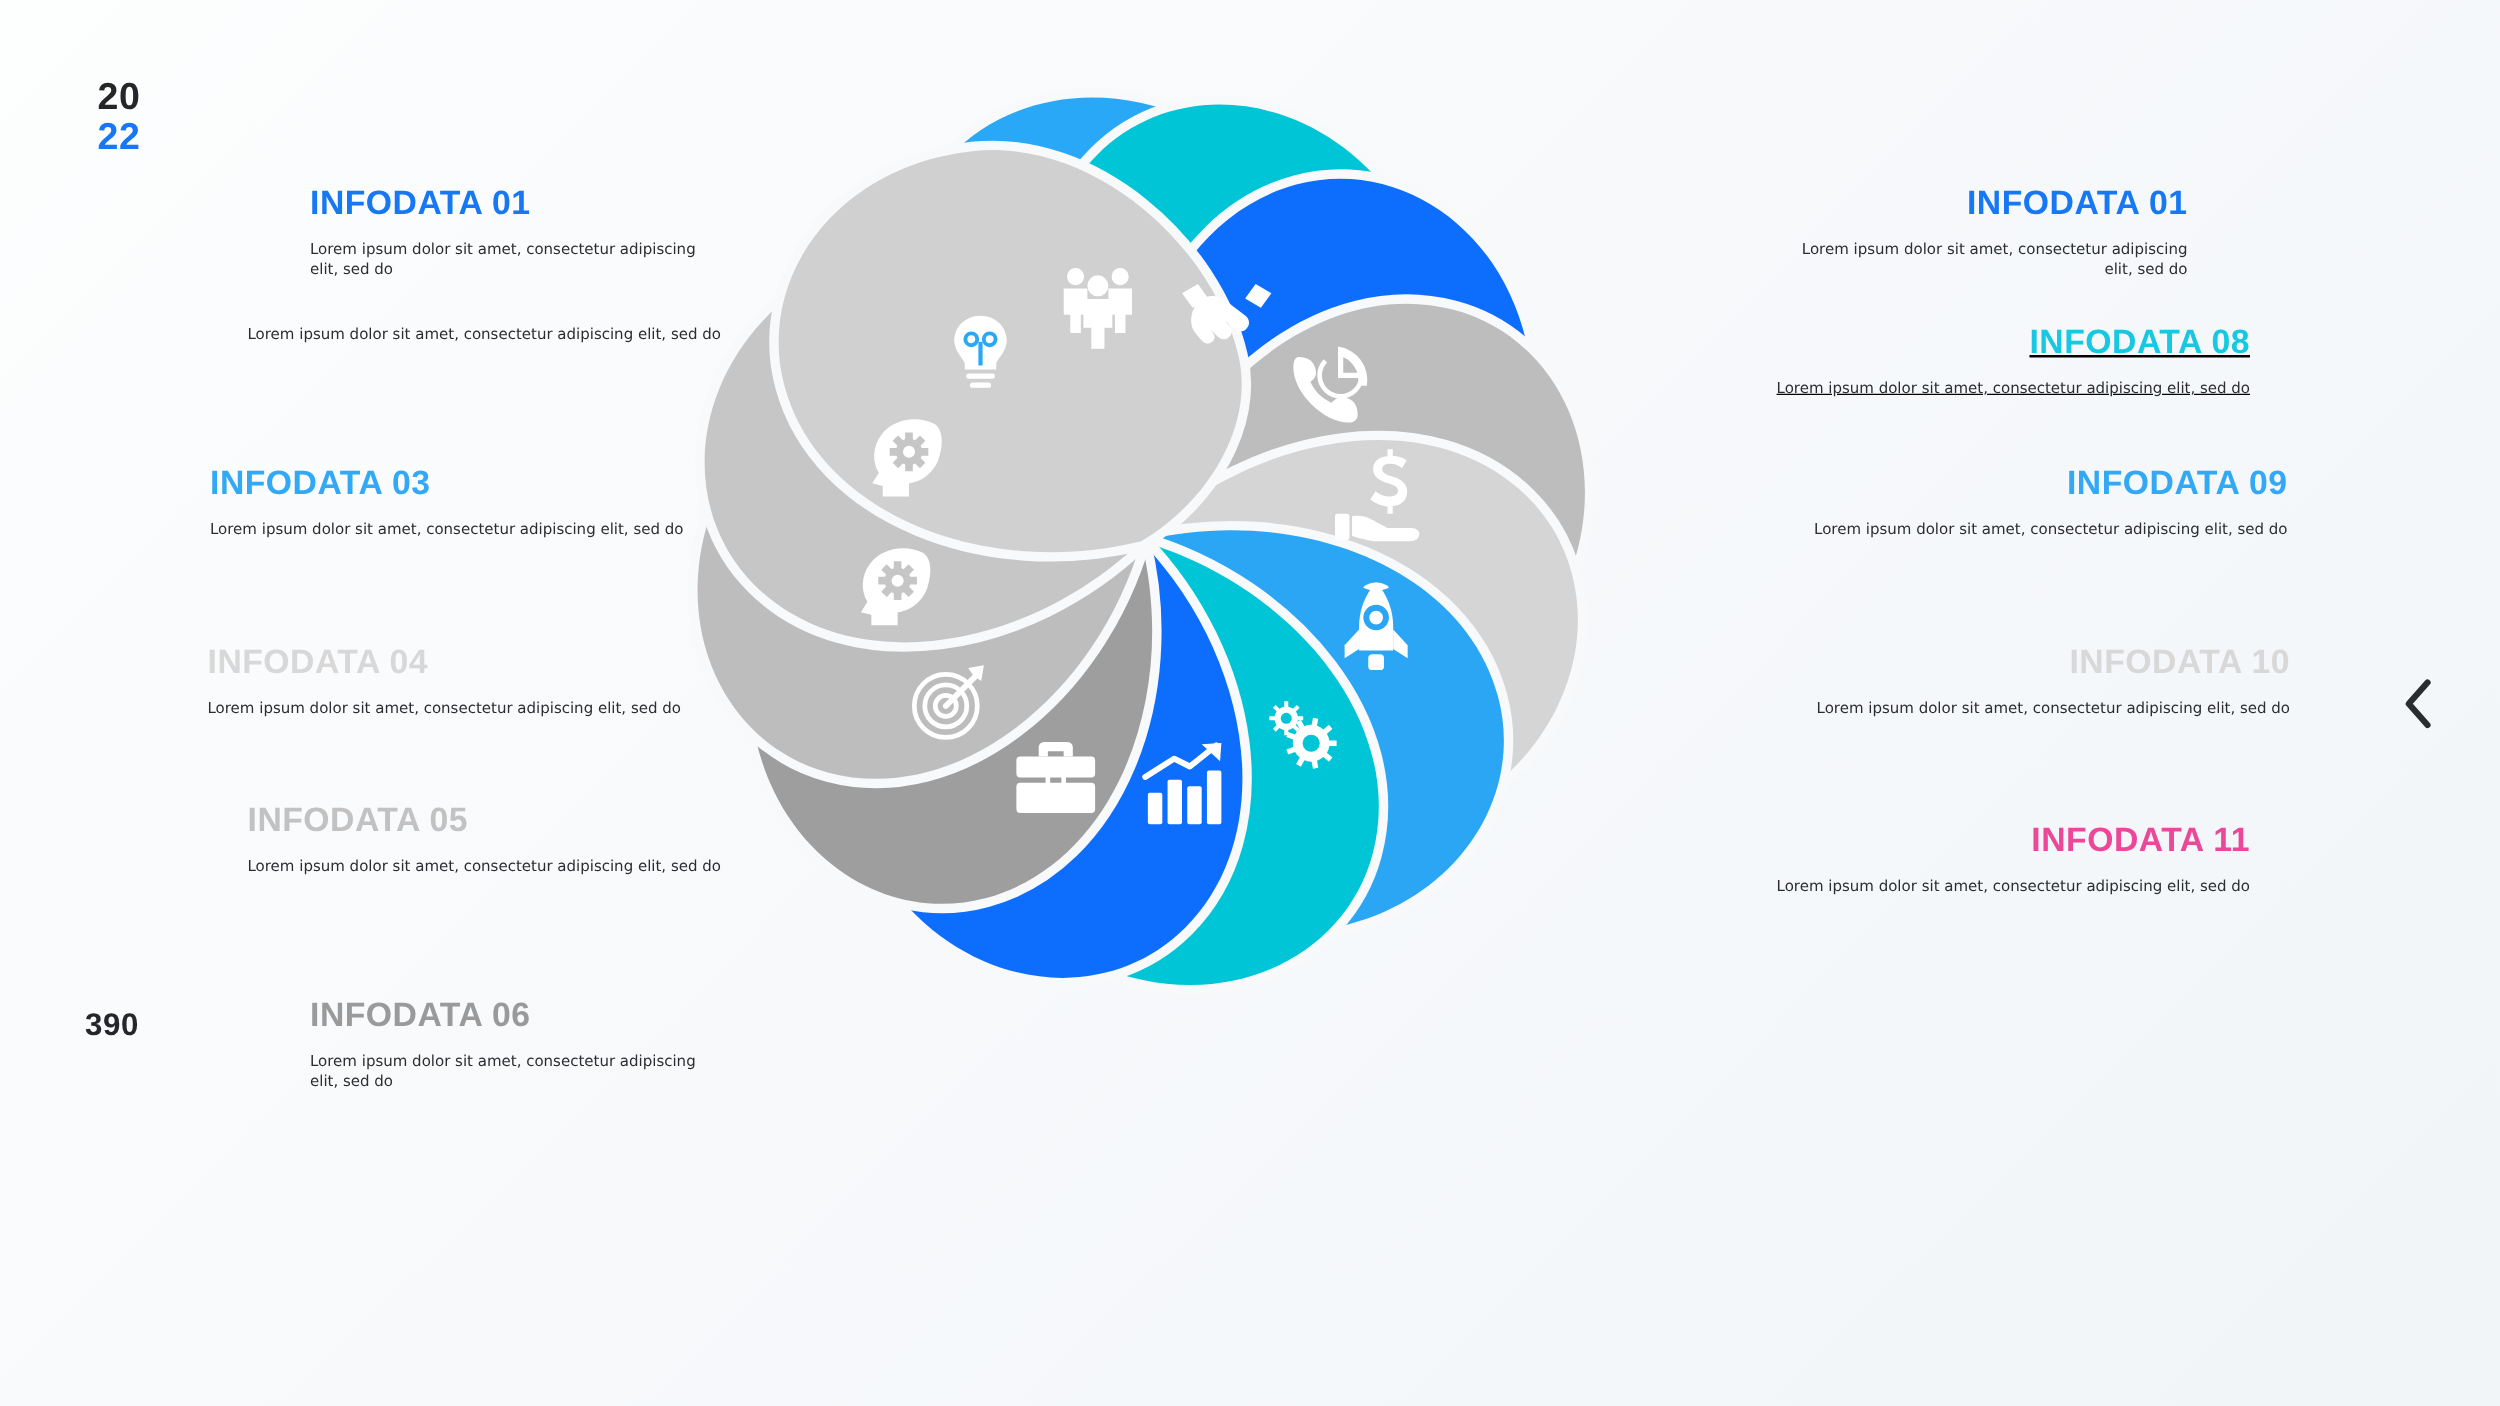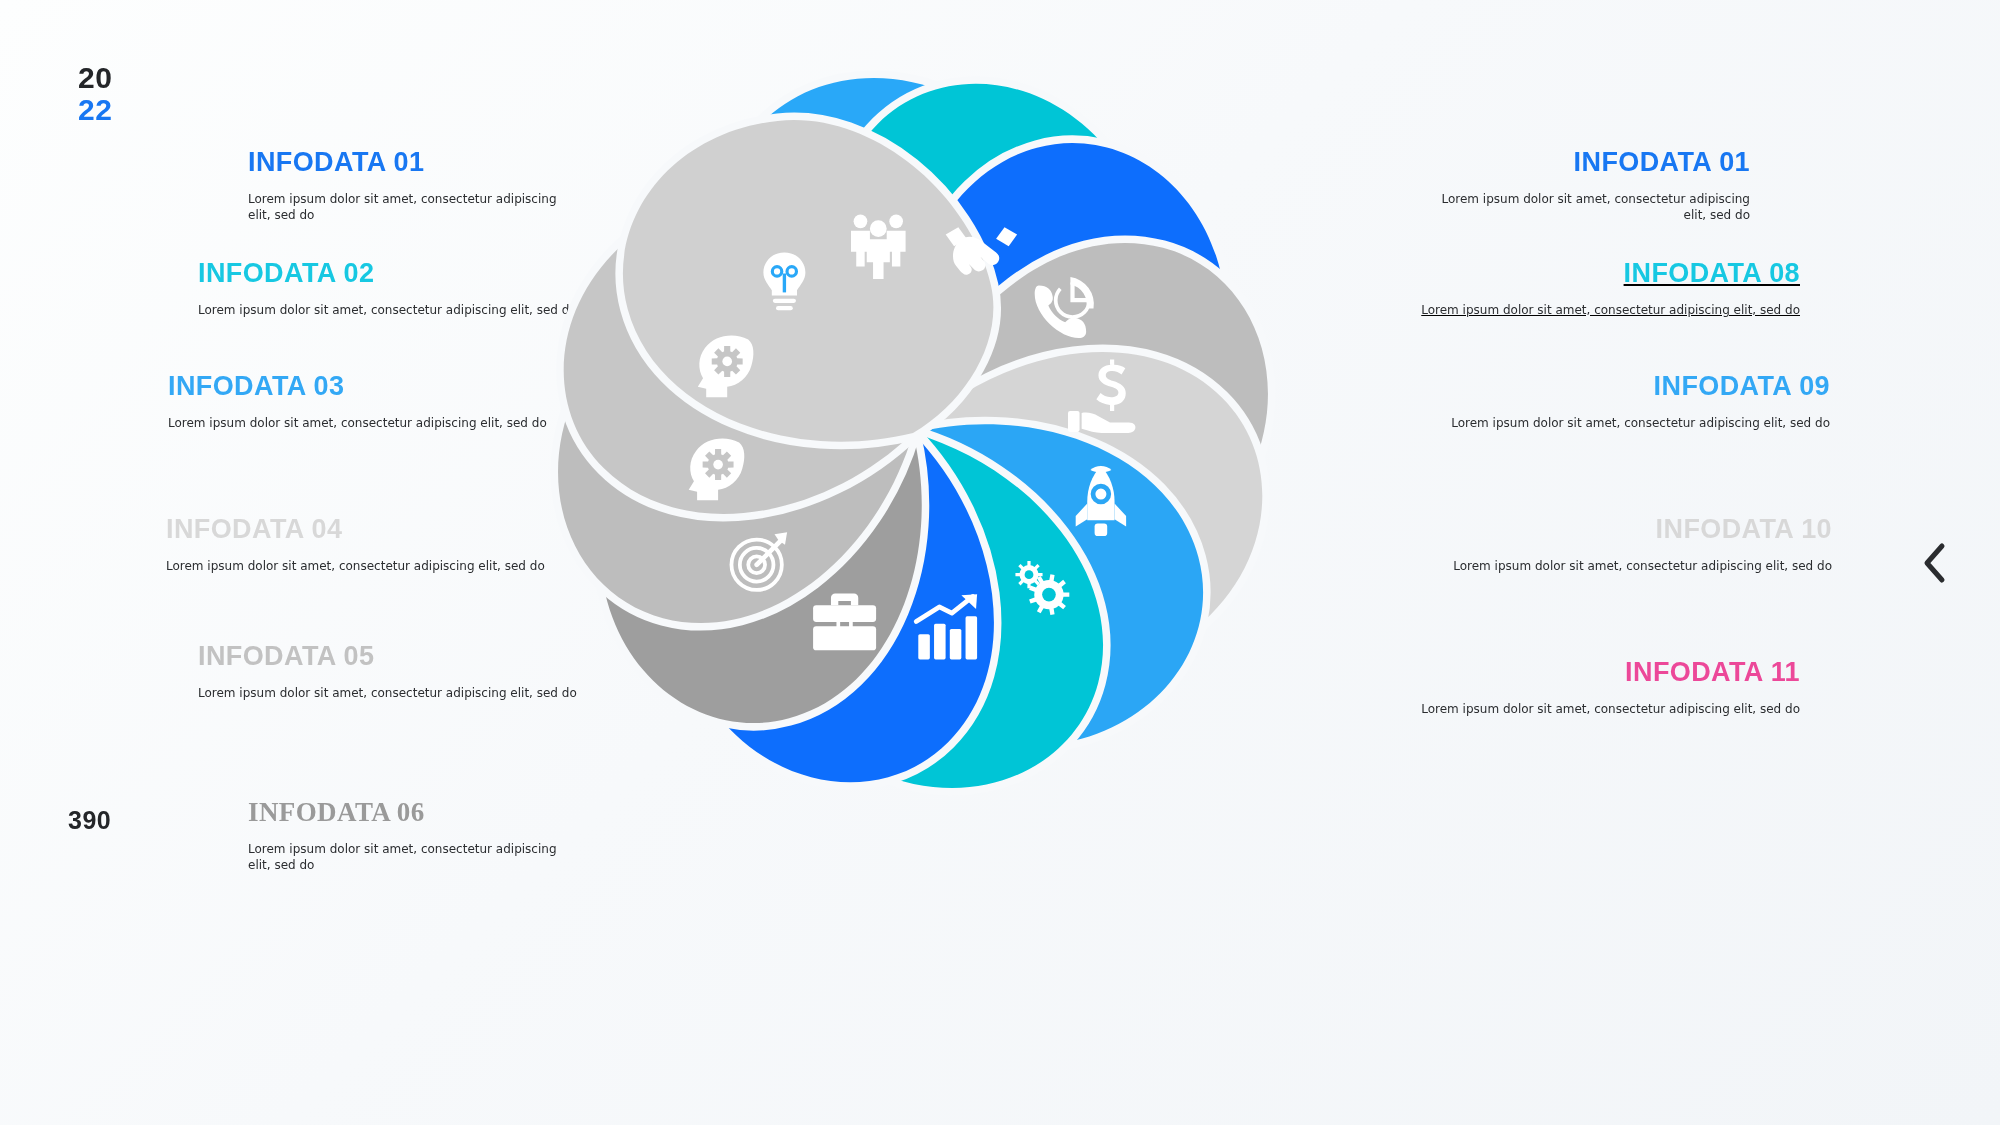--- a/index.html
+++ b/index.html
@@ -111,7 +111,6 @@
       <div class="edesc">Lorem ipsum dolor sit amet, consectetur adipiscing elit, sed do</div>
     </div>
     <div class="entry" style="top: 259px; padding-right: 0px; padding-left: 50px;">
-      <div class="etitle" style="color: rgb(23, 200, 226);">INFODATA 02</div>
       <div class="edesc">Lorem ipsum dolor sit amet, consectetur adipiscing elit, sed do</div>
     </div>
     <div class="entry" style="top: 372px; padding-right: 0px; padding-left: 20px;">

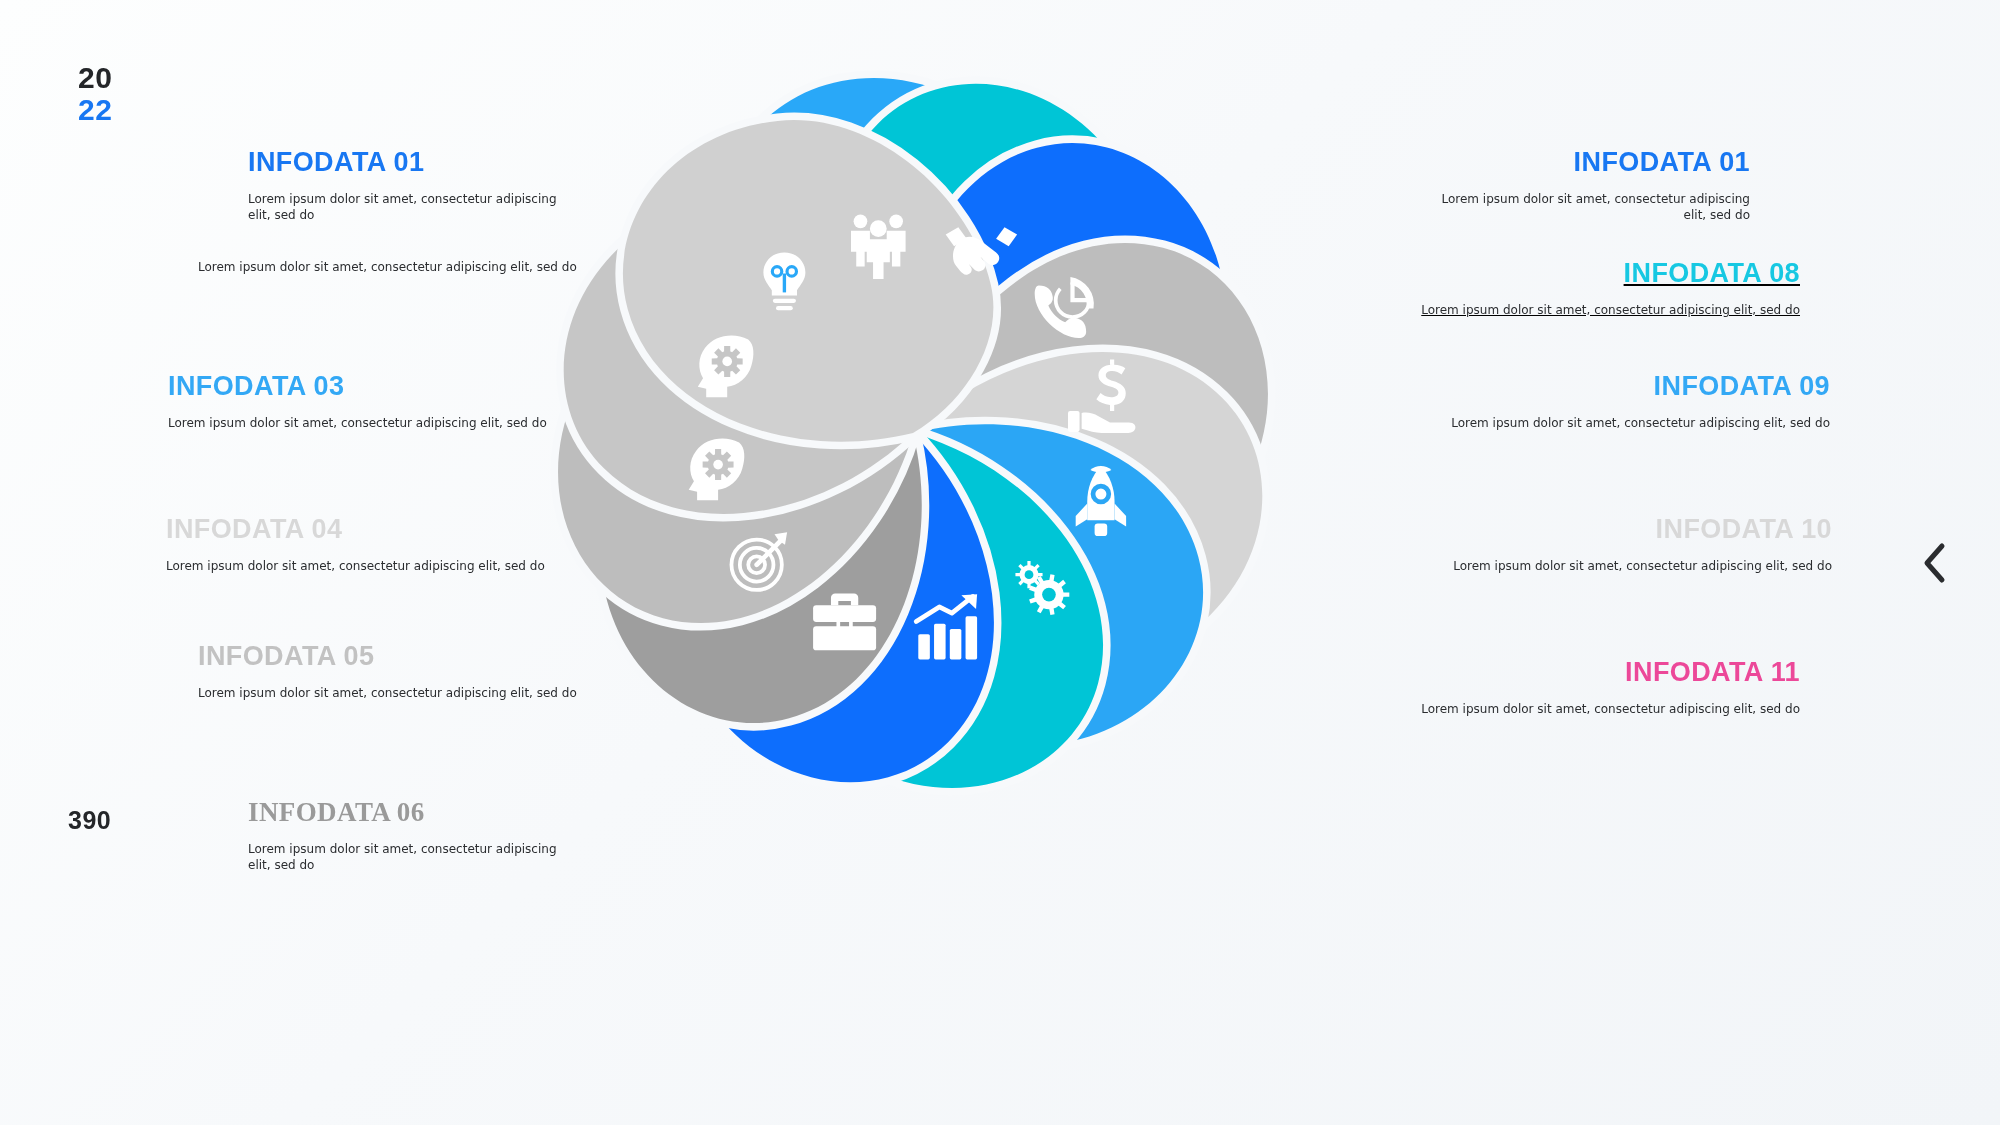--- a/index.html
+++ b/index.html
@@ -126,7 +126,7 @@
       <div class="edesc">Lorem ipsum dolor sit amet, consectetur adipiscing elit, sed do</div>
     </div>
     <div class="entry" style="top: 798px; padding-right: 0px; padding-left: 100px;">
-      <div class="etitle" style="color: rgb(154, 154, 154); font-family: Liberation Serif, serif;">INFODATA 06</div>
+      <div class="etitle" style="color: rgb(154, 154, 154);">INFODATA 06</div>
       <div class="edesc">Lorem ipsum dolor sit amet, consectetur adipiscing elit, sed do</div>
     </div>
   </div>

